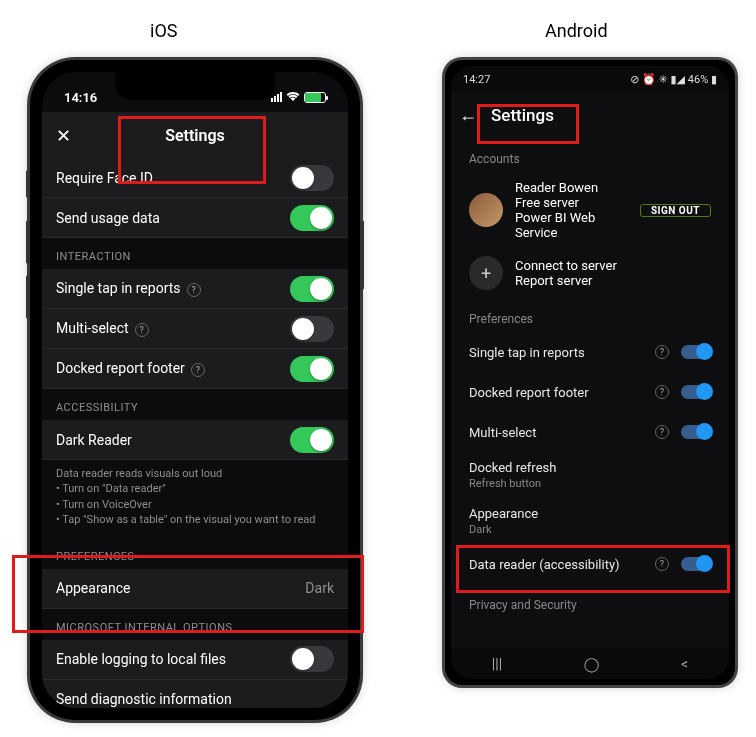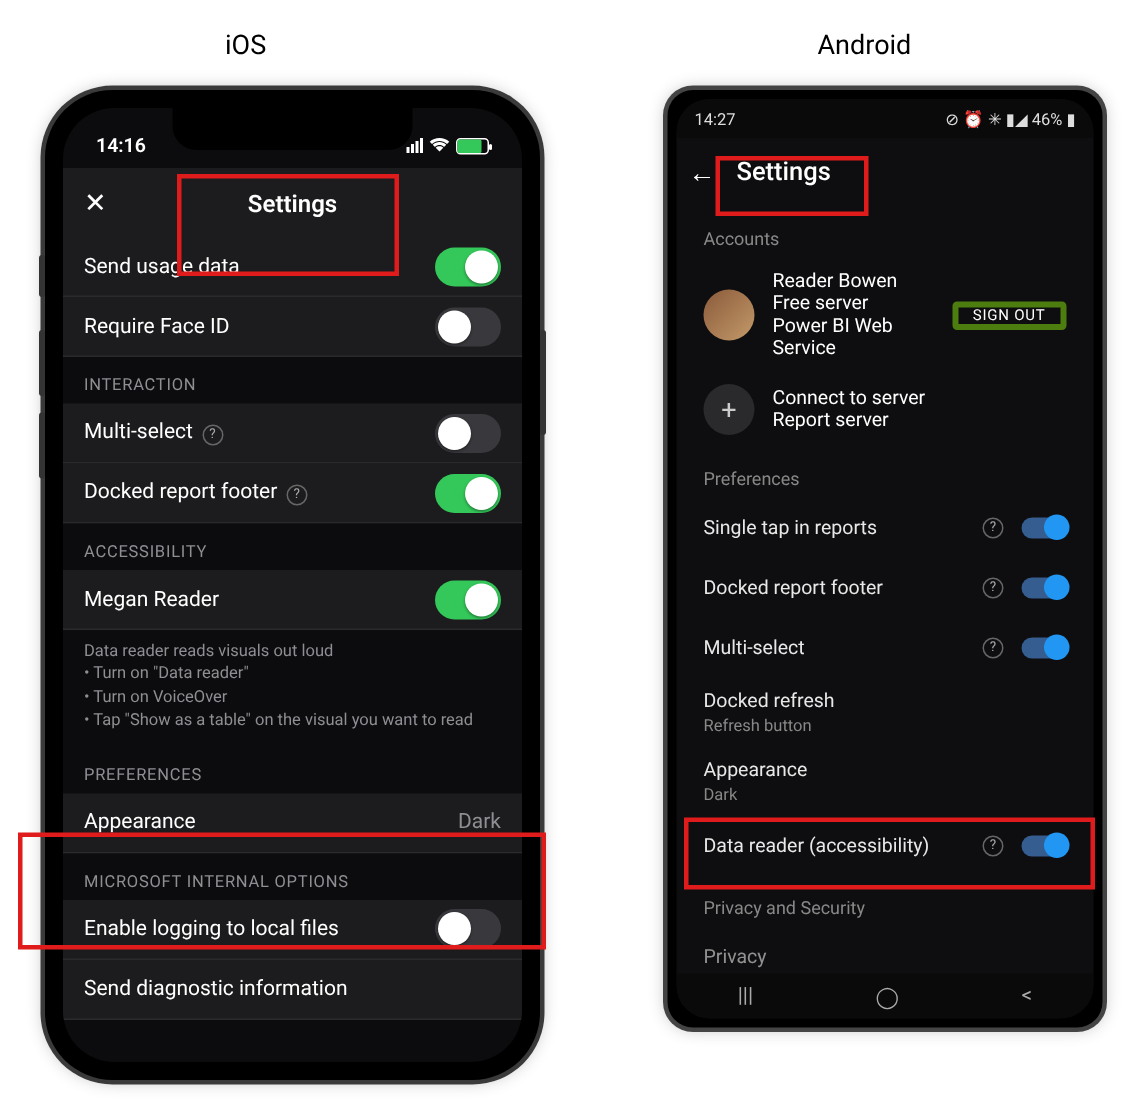--- a/index.html
+++ b/index.html
@@ -342,14 +342,14 @@
 
     <div class="ios-content">
       <div class="ios-row">
+        <span class="row-label">Require Face ID</span>
+        <div class="switch off">
+            <div class="knob"></div>
+          </div>
+      </div>
+      <div class="ios-row">
         <span class="row-label">Send usage data</span>
         <div class="switch on">
-            <div class="knob"></div>
-          </div>
-      </div>
-      <div class="ios-row">
-        <span class="row-label">Require Face ID</span>
-        <div class="switch off">
             <div class="knob"></div>
           </div>
       </div>

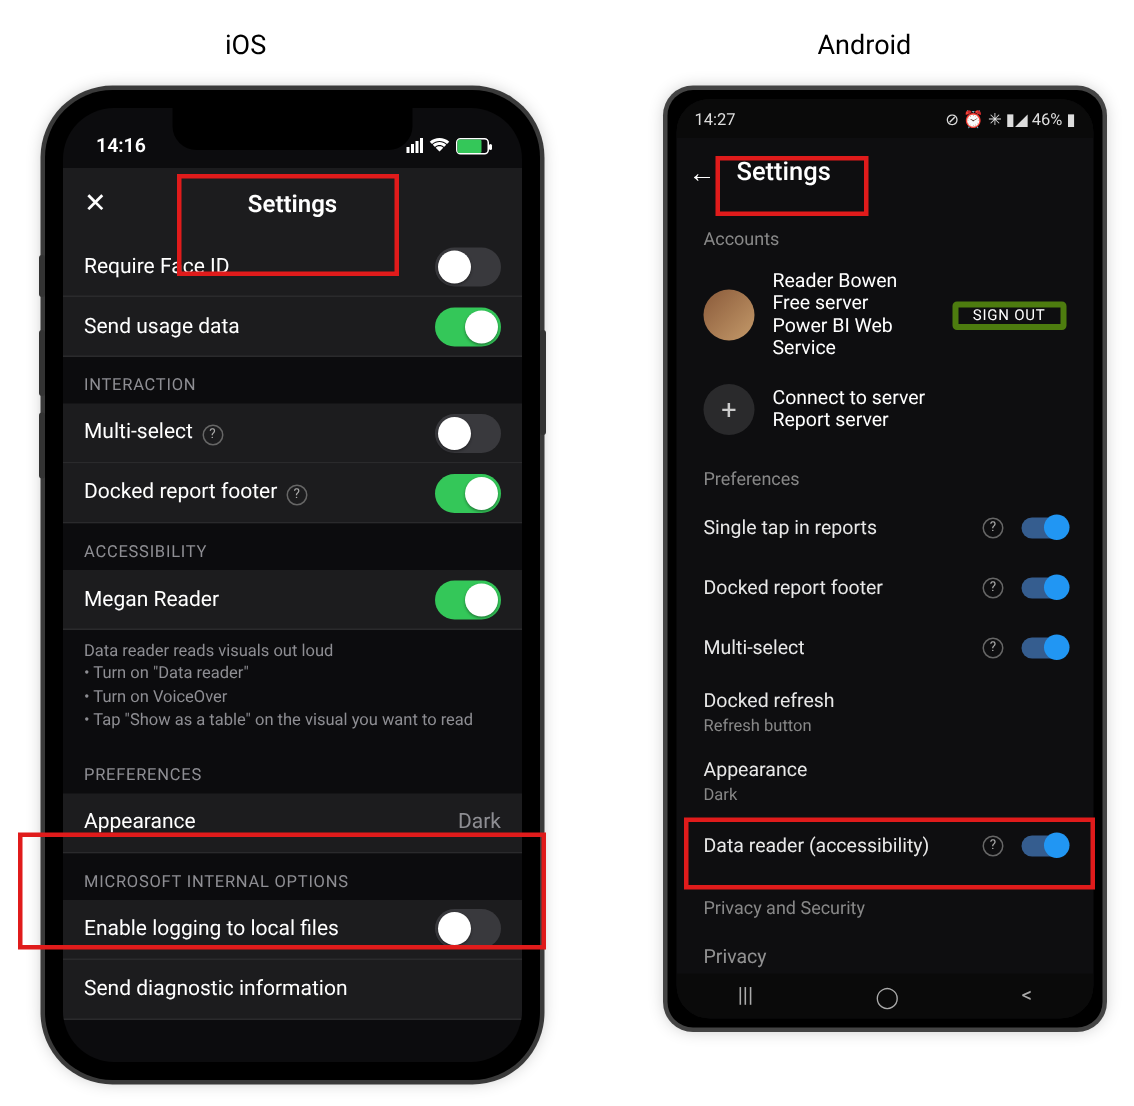--- a/index.html
+++ b/index.html
@@ -252,9 +252,9 @@
   }
   .signout-btn {
     font-size: 10px;
-    font-weight: 400;
+    font-weight: 700;
     color: #fff;
-    border: 4px solid #4d7c0f;
+    border: 1px solid #4d7c0f;
     border-radius: 3px;
     padding: 0 10px;
     letter-spacing: 0.5px;

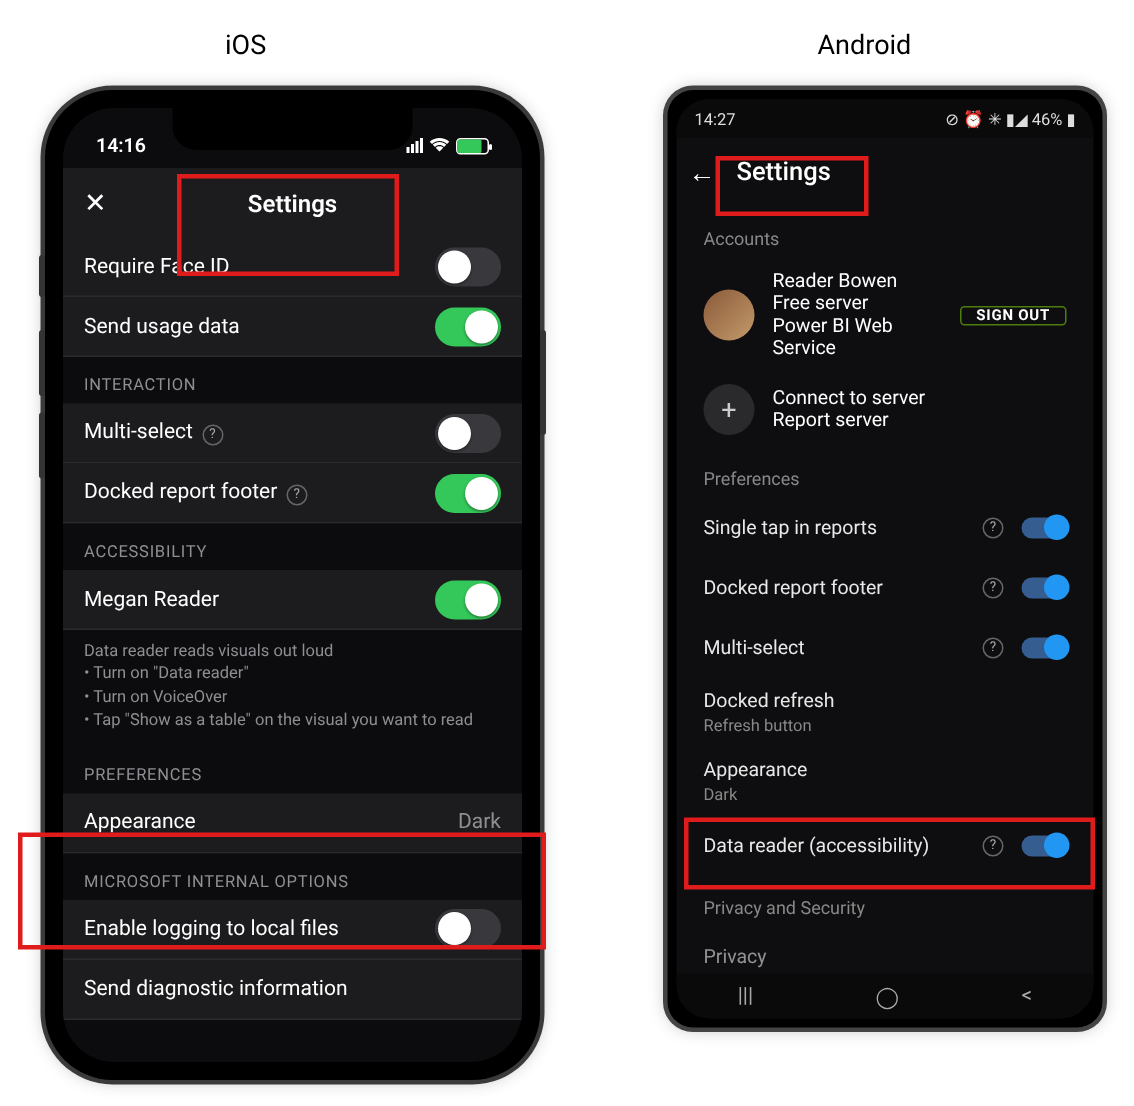--- a/index.html
+++ b/index.html
@@ -356,6 +356,12 @@
 
       <div class="ios-section">INTERACTION</div>
       <div class="ios-row">
+        <span class="row-label"><span>Single tap in reports</span><span class="info-icon">?</span></span>
+        <div class="switch on">
+            <div class="knob"></div>
+          </div>
+      </div>
+      <div class="ios-row">
         <span class="row-label"><span>Multi-select</span><span class="info-icon">?</span></span>
         <div class="switch off">
             <div class="knob"></div>

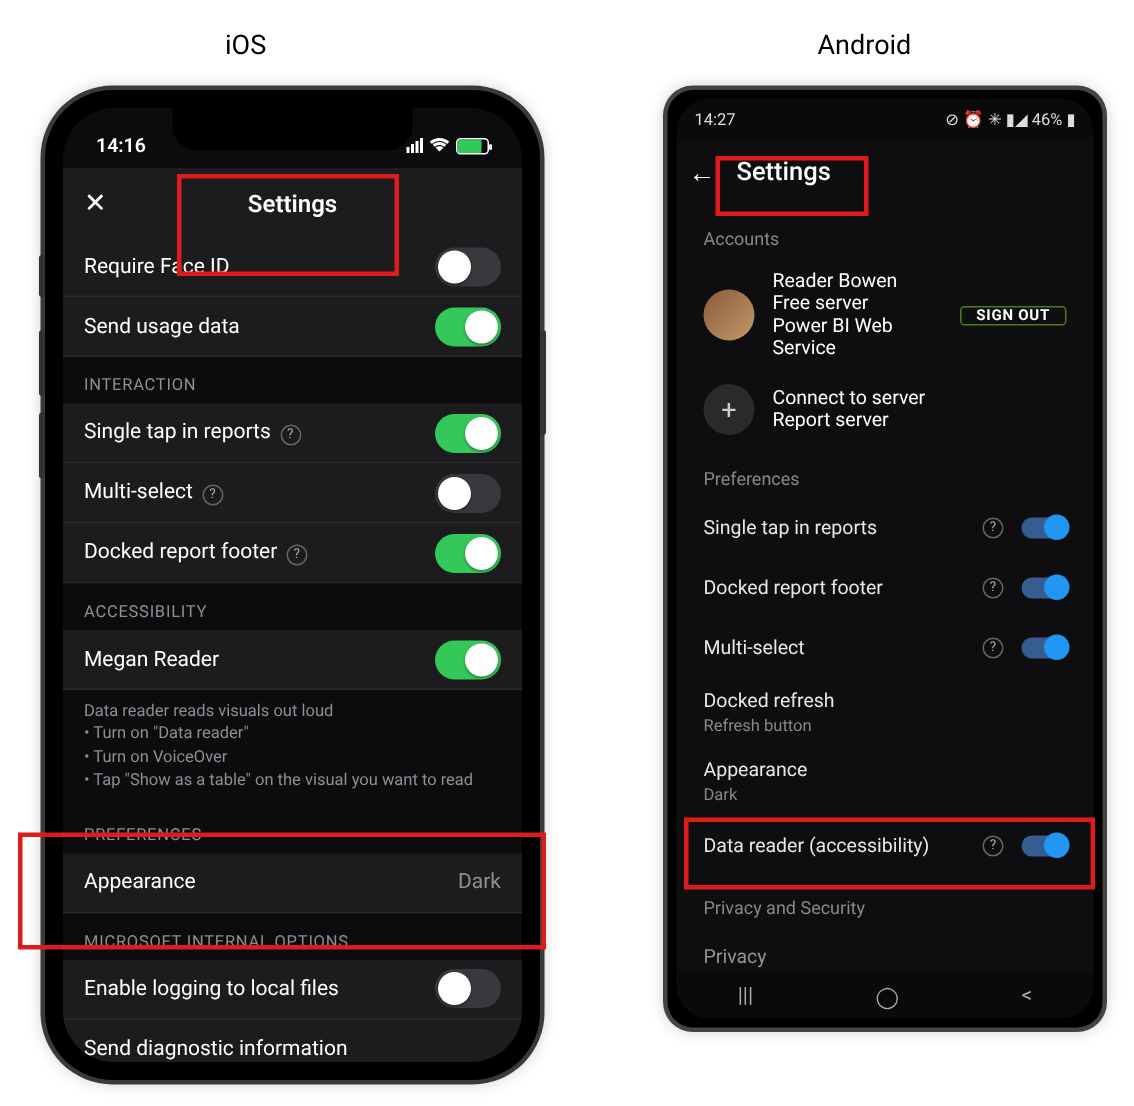--- a/index.html
+++ b/index.html
@@ -376,7 +376,7 @@
 
       <div class="ios-section">ACCESSIBILITY</div>
       <div class="ios-row">
-        <span class="row-label">Megan Reader</span>
+        <span class="row-label">Dark Reader</span>
         <div class="switch on">
             <div class="knob"></div>
           </div>

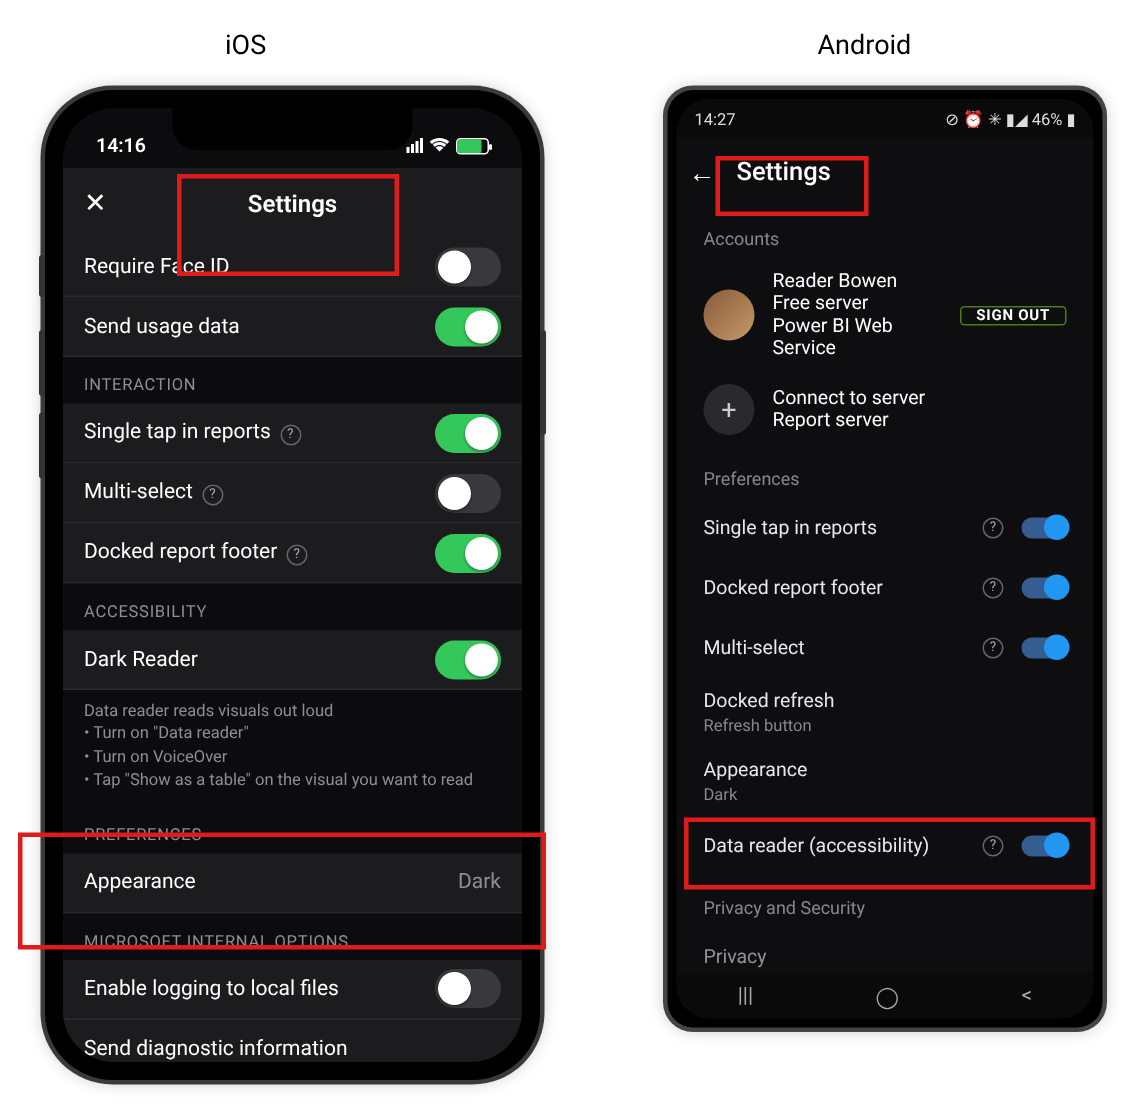--- a/index.html
+++ b/index.html
@@ -479,9 +479,6 @@
       </div>
 
       <div class="and-section">Privacy and Security</div>
-      <div class="and-row" style="opacity:0.6">
-        <span class="label">Privacy</span>
-      </div>
     </div>
 
     <div class="and-navbar">

